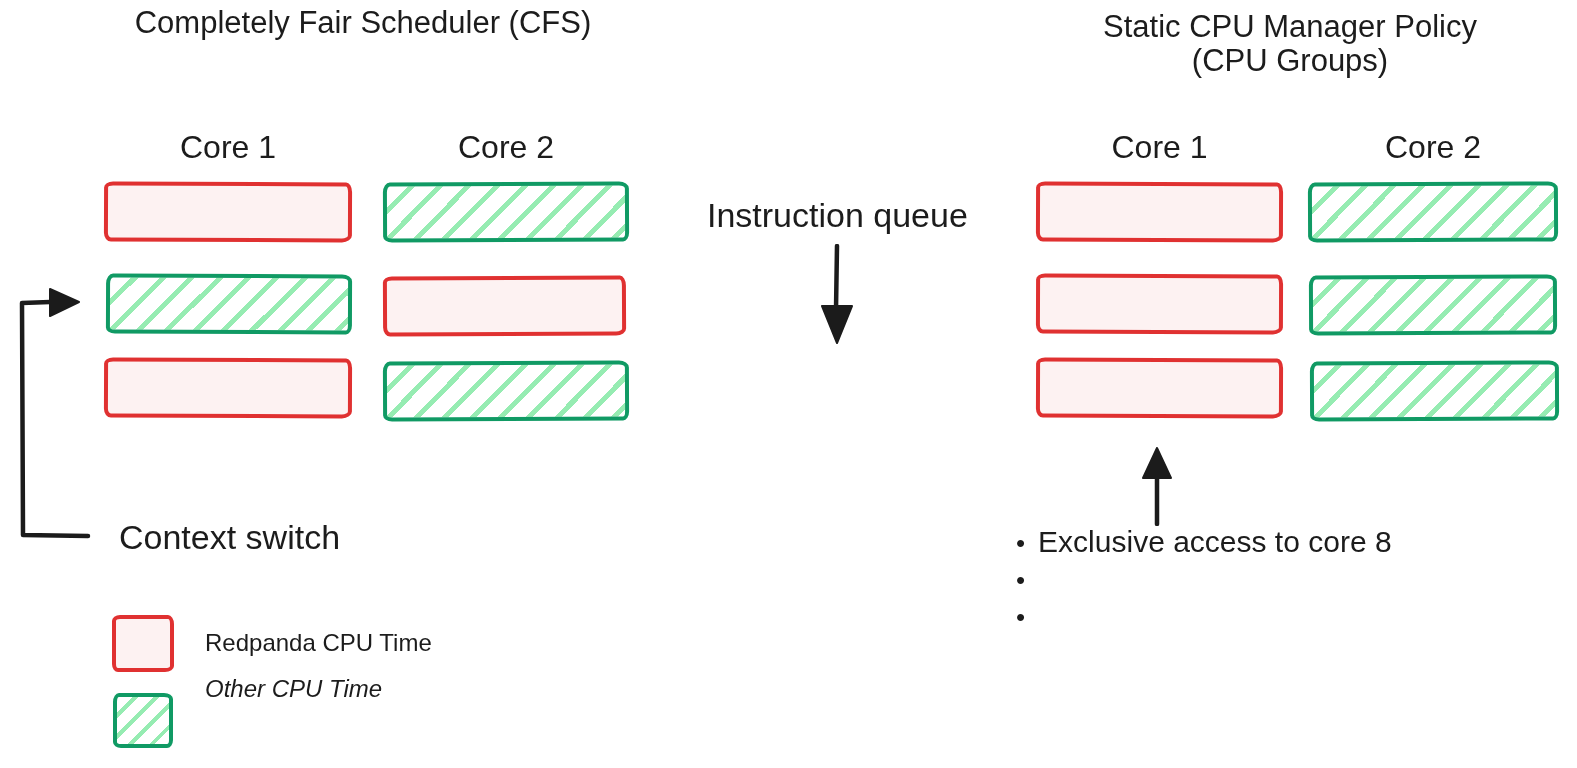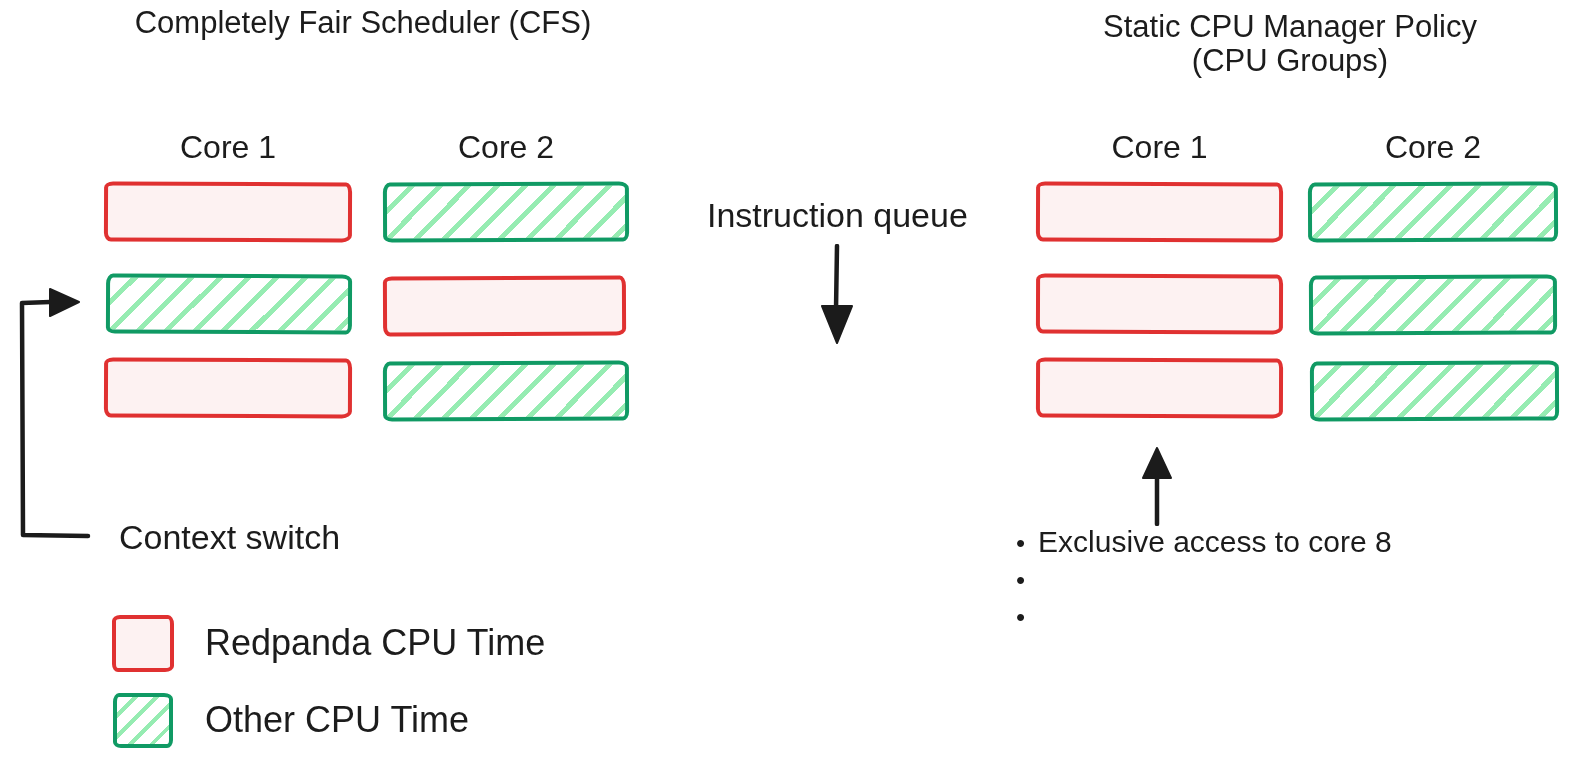--- a/index.html
+++ b/index.html
@@ -97,7 +97,7 @@
     font-size: 26px;
   }
   .legend-label {
-    font-size: 36px;
+    font-size: 24px;
     line-height: 38px;
   }
 </style>

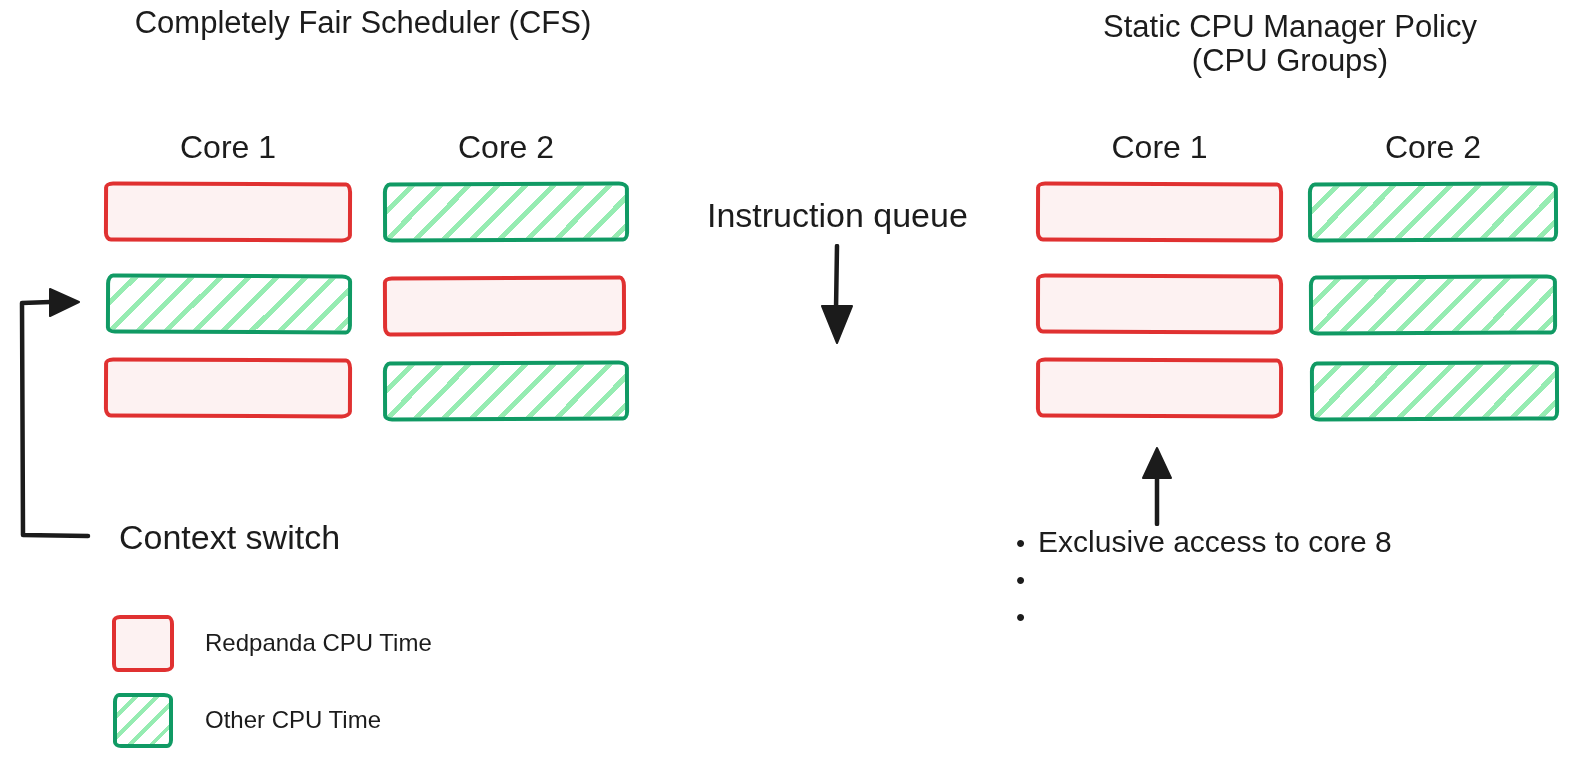--- a/index.html
+++ b/index.html
@@ -129,7 +129,7 @@
   <div class="text legend-label" style="left:205px; top:624px;">Redpanda CPU Time</div>
 
   <div class="swatch" style="left:113px; top:693px; width:60px; height:55px; border-radius:6px 9px 6px 8px / 9px 6px 8px 6px;" data-type="other"></div>
-  <div class="text legend-label" style="left:205px; top:701px;">Other CPU Time</div>
+  <div class="text legend-label" style="left:205px; top:670px;font-style:italic;">Other CPU Time</div>
 
   <div class="text plain-label" style="left:707px; top:197px; width:252px; text-align:center;">Instruction queue</div>
 

